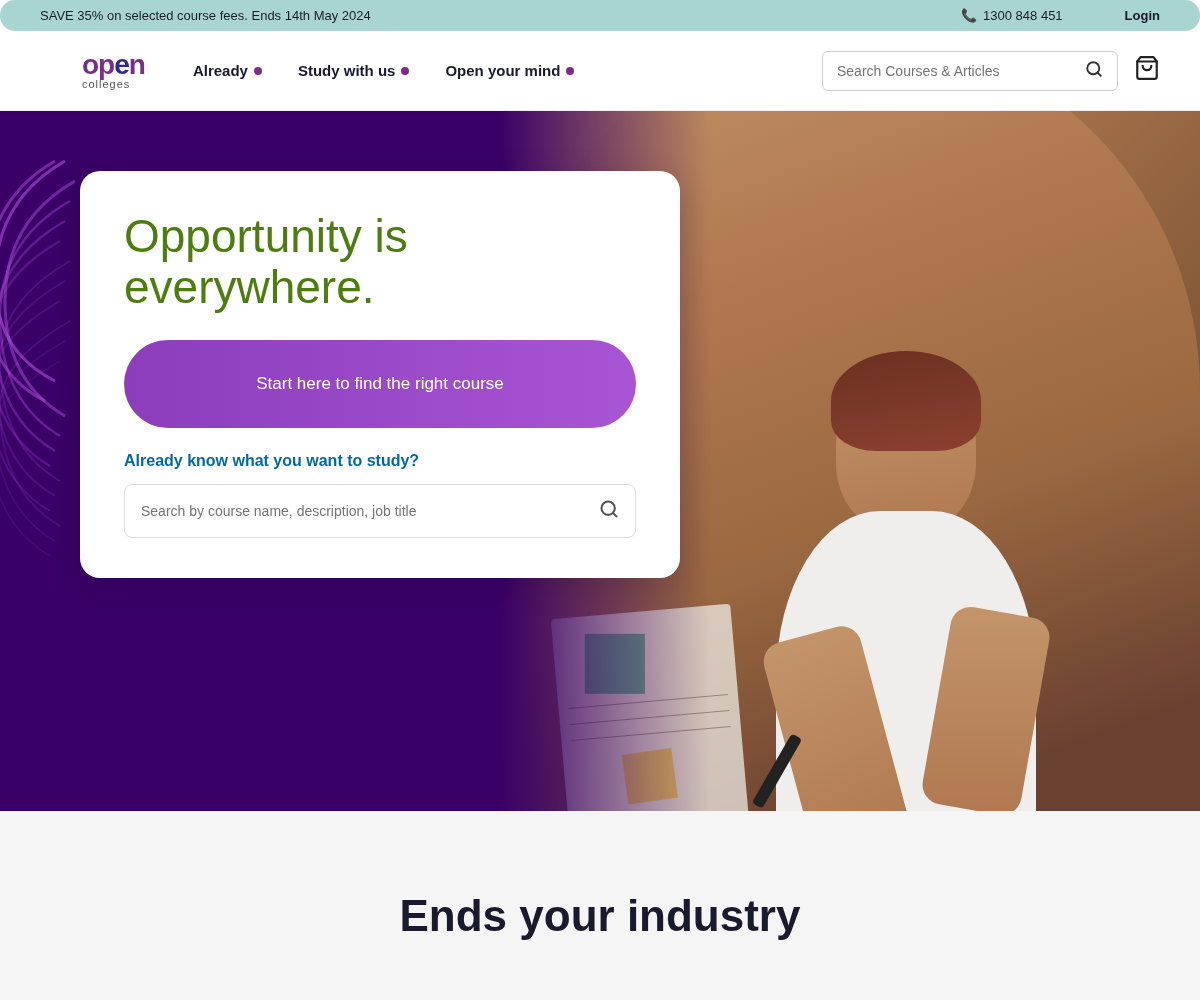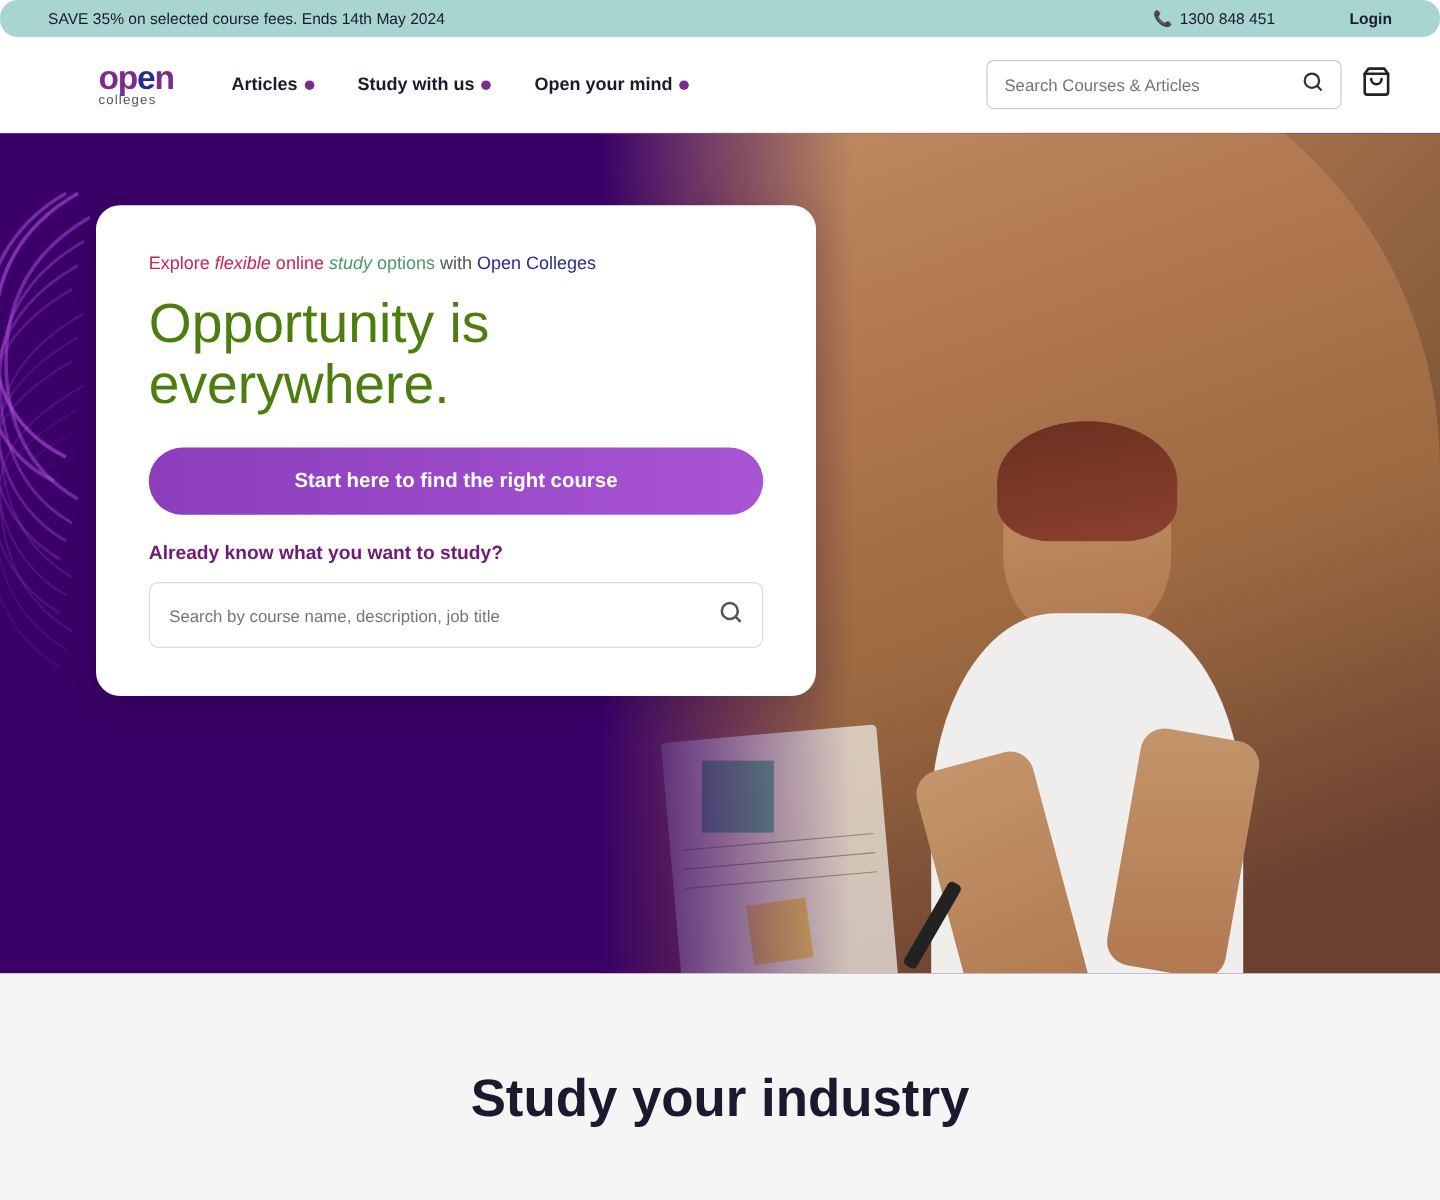--- a/index.html
+++ b/index.html
@@ -232,7 +232,7 @@
 
   <div class="nav-items">
     <div class="nav-item">
-      <span>Articles</span>
+      <span>Already</span>
       <span class="dot"></span>
     </div>
     <div class="nav-item">

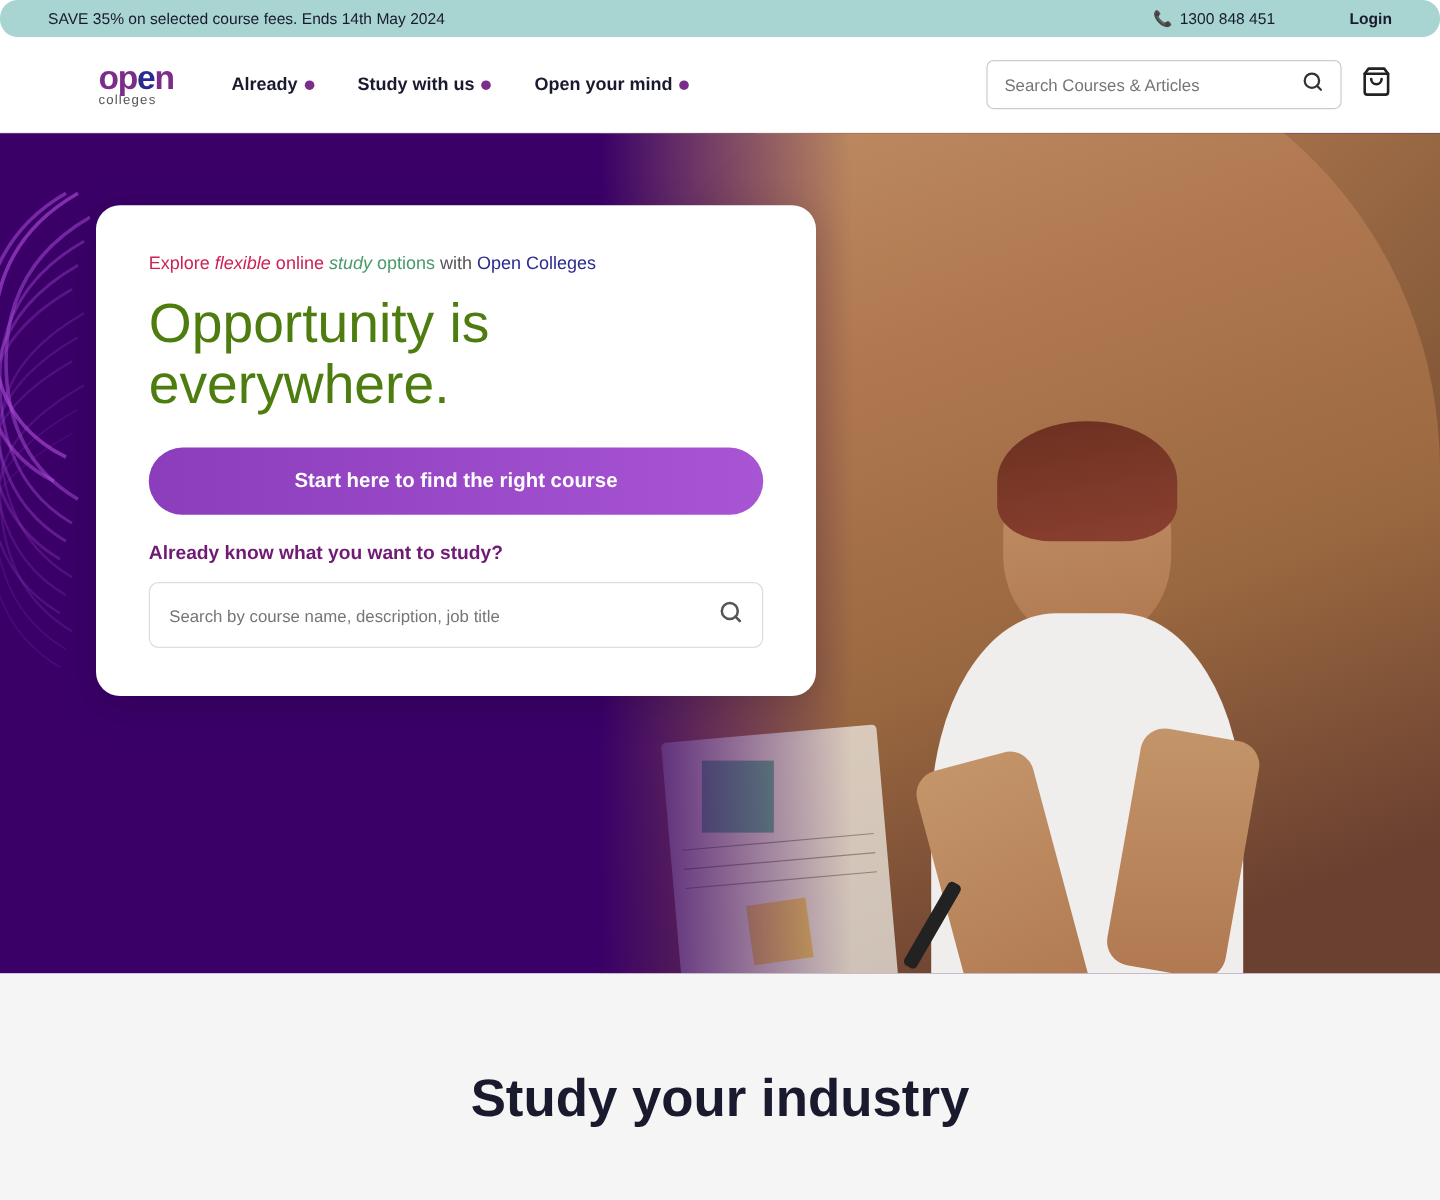--- a/index.html
+++ b/index.html
@@ -315,9 +315,6 @@
   </div>
 
   <div class="hero-card">
-    <p class="hero-tagline">
-      <span style="color:#cc2255">Explore </span><span style="color:#cc2255;font-style:italic">flexible </span><span style="color:#cc2255">online </span><span style="color:#4a9a6a;font-style:italic">study </span><span style="color:#4a9a6a">options </span><span style="color:#555">with </span><span style="color:#2b2b8f">Open Colleges</span>
-    </p>
     <h1 class="hero-heading">Opportunity is everywhere.</h1>
     <button class="hero-cta-btn">Start here to find the right course</button>
     <p class="hero-already">Already know what you want to study?</p>

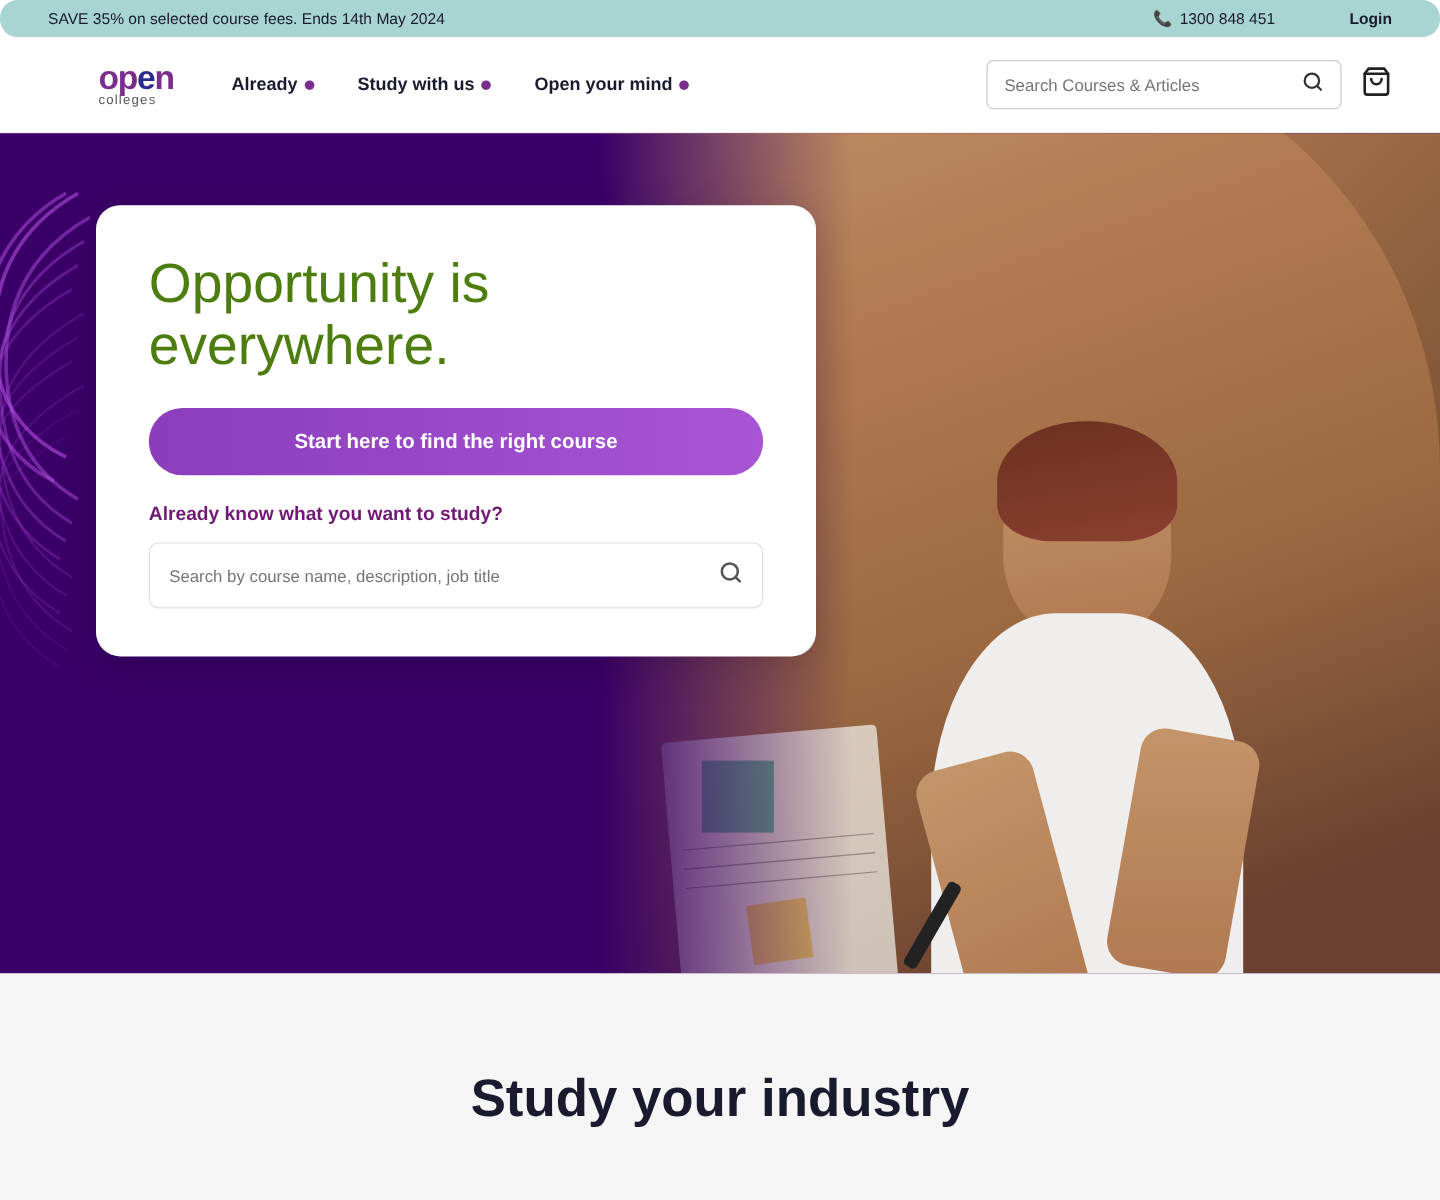--- a/index.html
+++ b/index.html
@@ -156,9 +156,9 @@
       color: #fff;
       border: none;
       border-radius: 50px;
-      padding: 18px 40px;
+      padding: 34px 40px;
       font-size: 17px;
-      font-weight: 700;
+      font-weight: 400;
       width: 100%;
       cursor: pointer;
       margin-bottom: 24px;

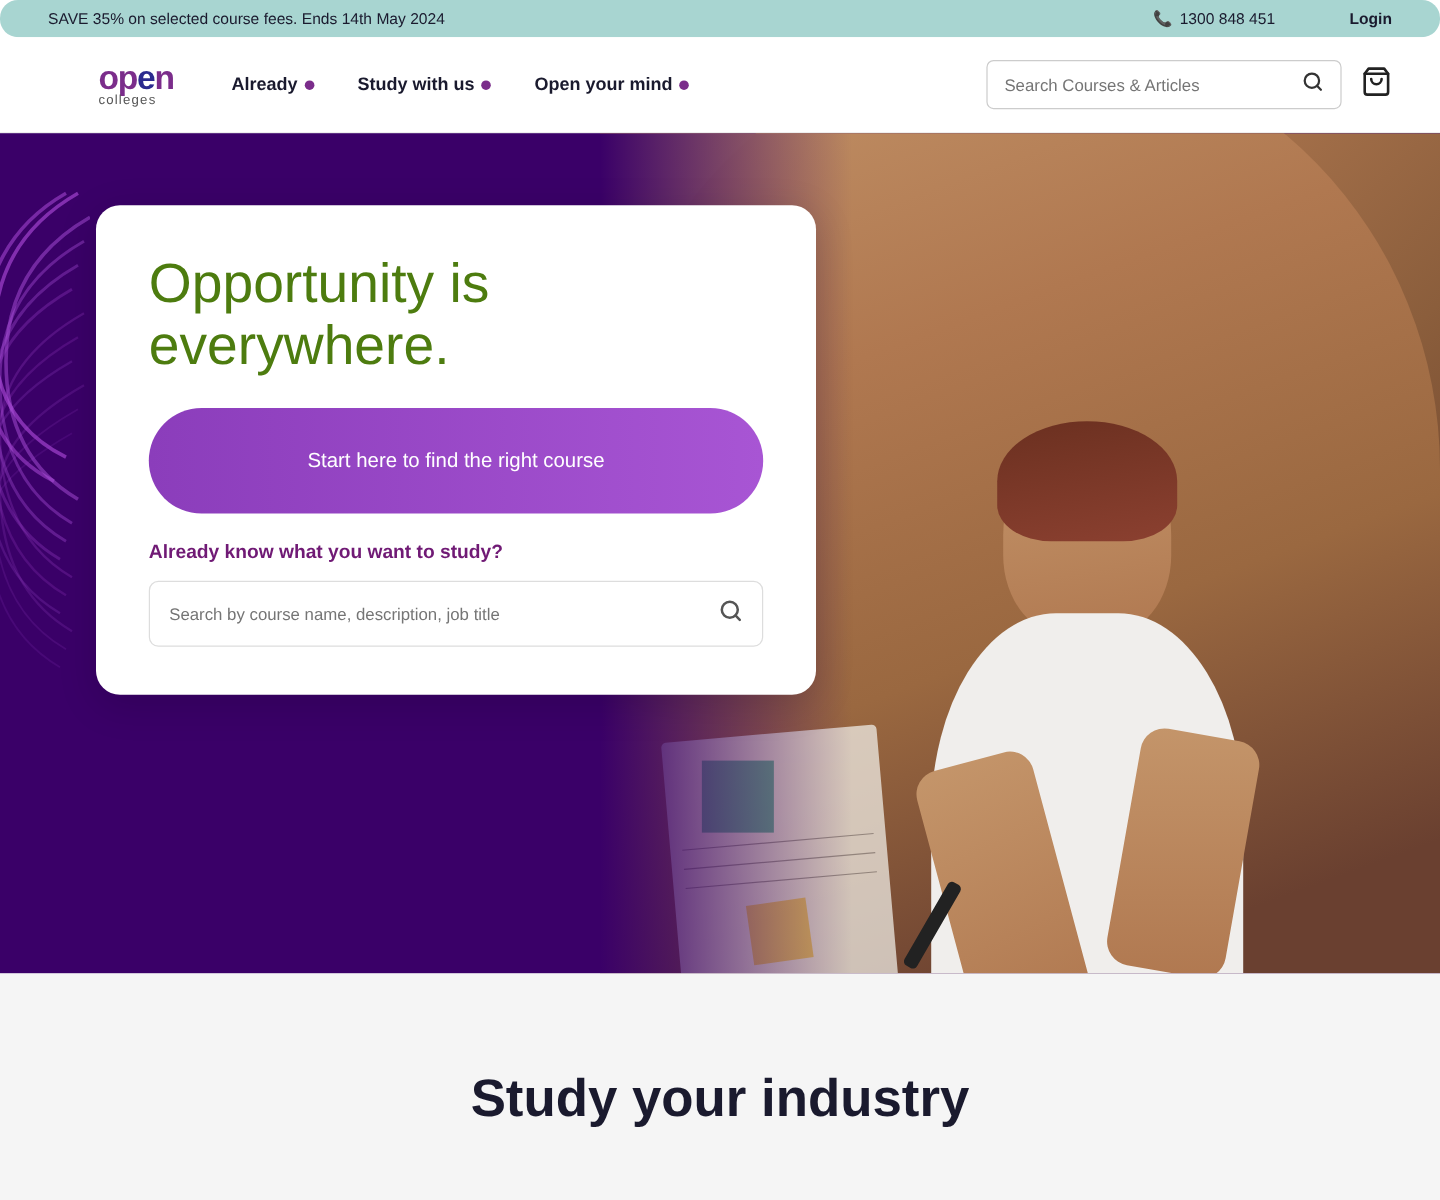--- a/index.html
+++ b/index.html
@@ -167,7 +167,7 @@
     .hero-already {
       font-size: 16px;
       font-weight: 600;
-      color: #701a75;
+      color: #0369a1;
       margin-bottom: 14px;
     }
     .hero-search-box {

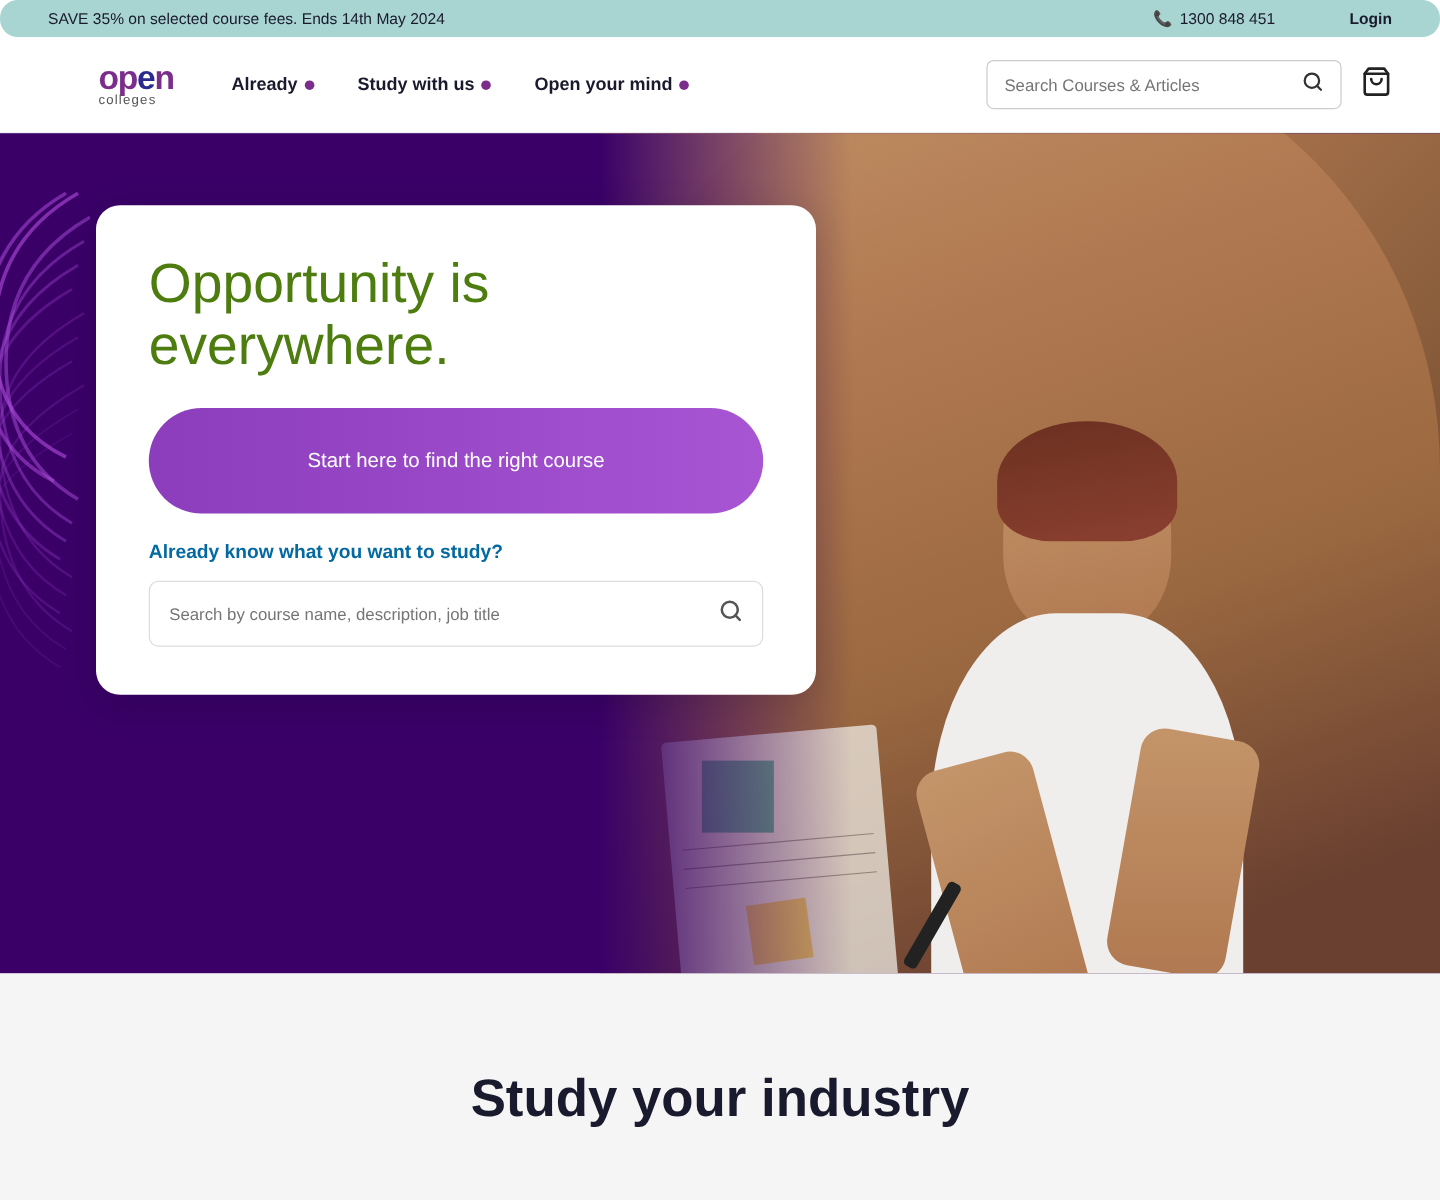--- a/index.html
+++ b/index.html
@@ -331,7 +331,7 @@
 </section>
 
 <section class="below-hero">
-  <h2 class="find-industry-title">Study your industry</h2>
+  <h2 class="find-industry-title">Ends your industry</h2>
 </section>
 
 </body></html>

